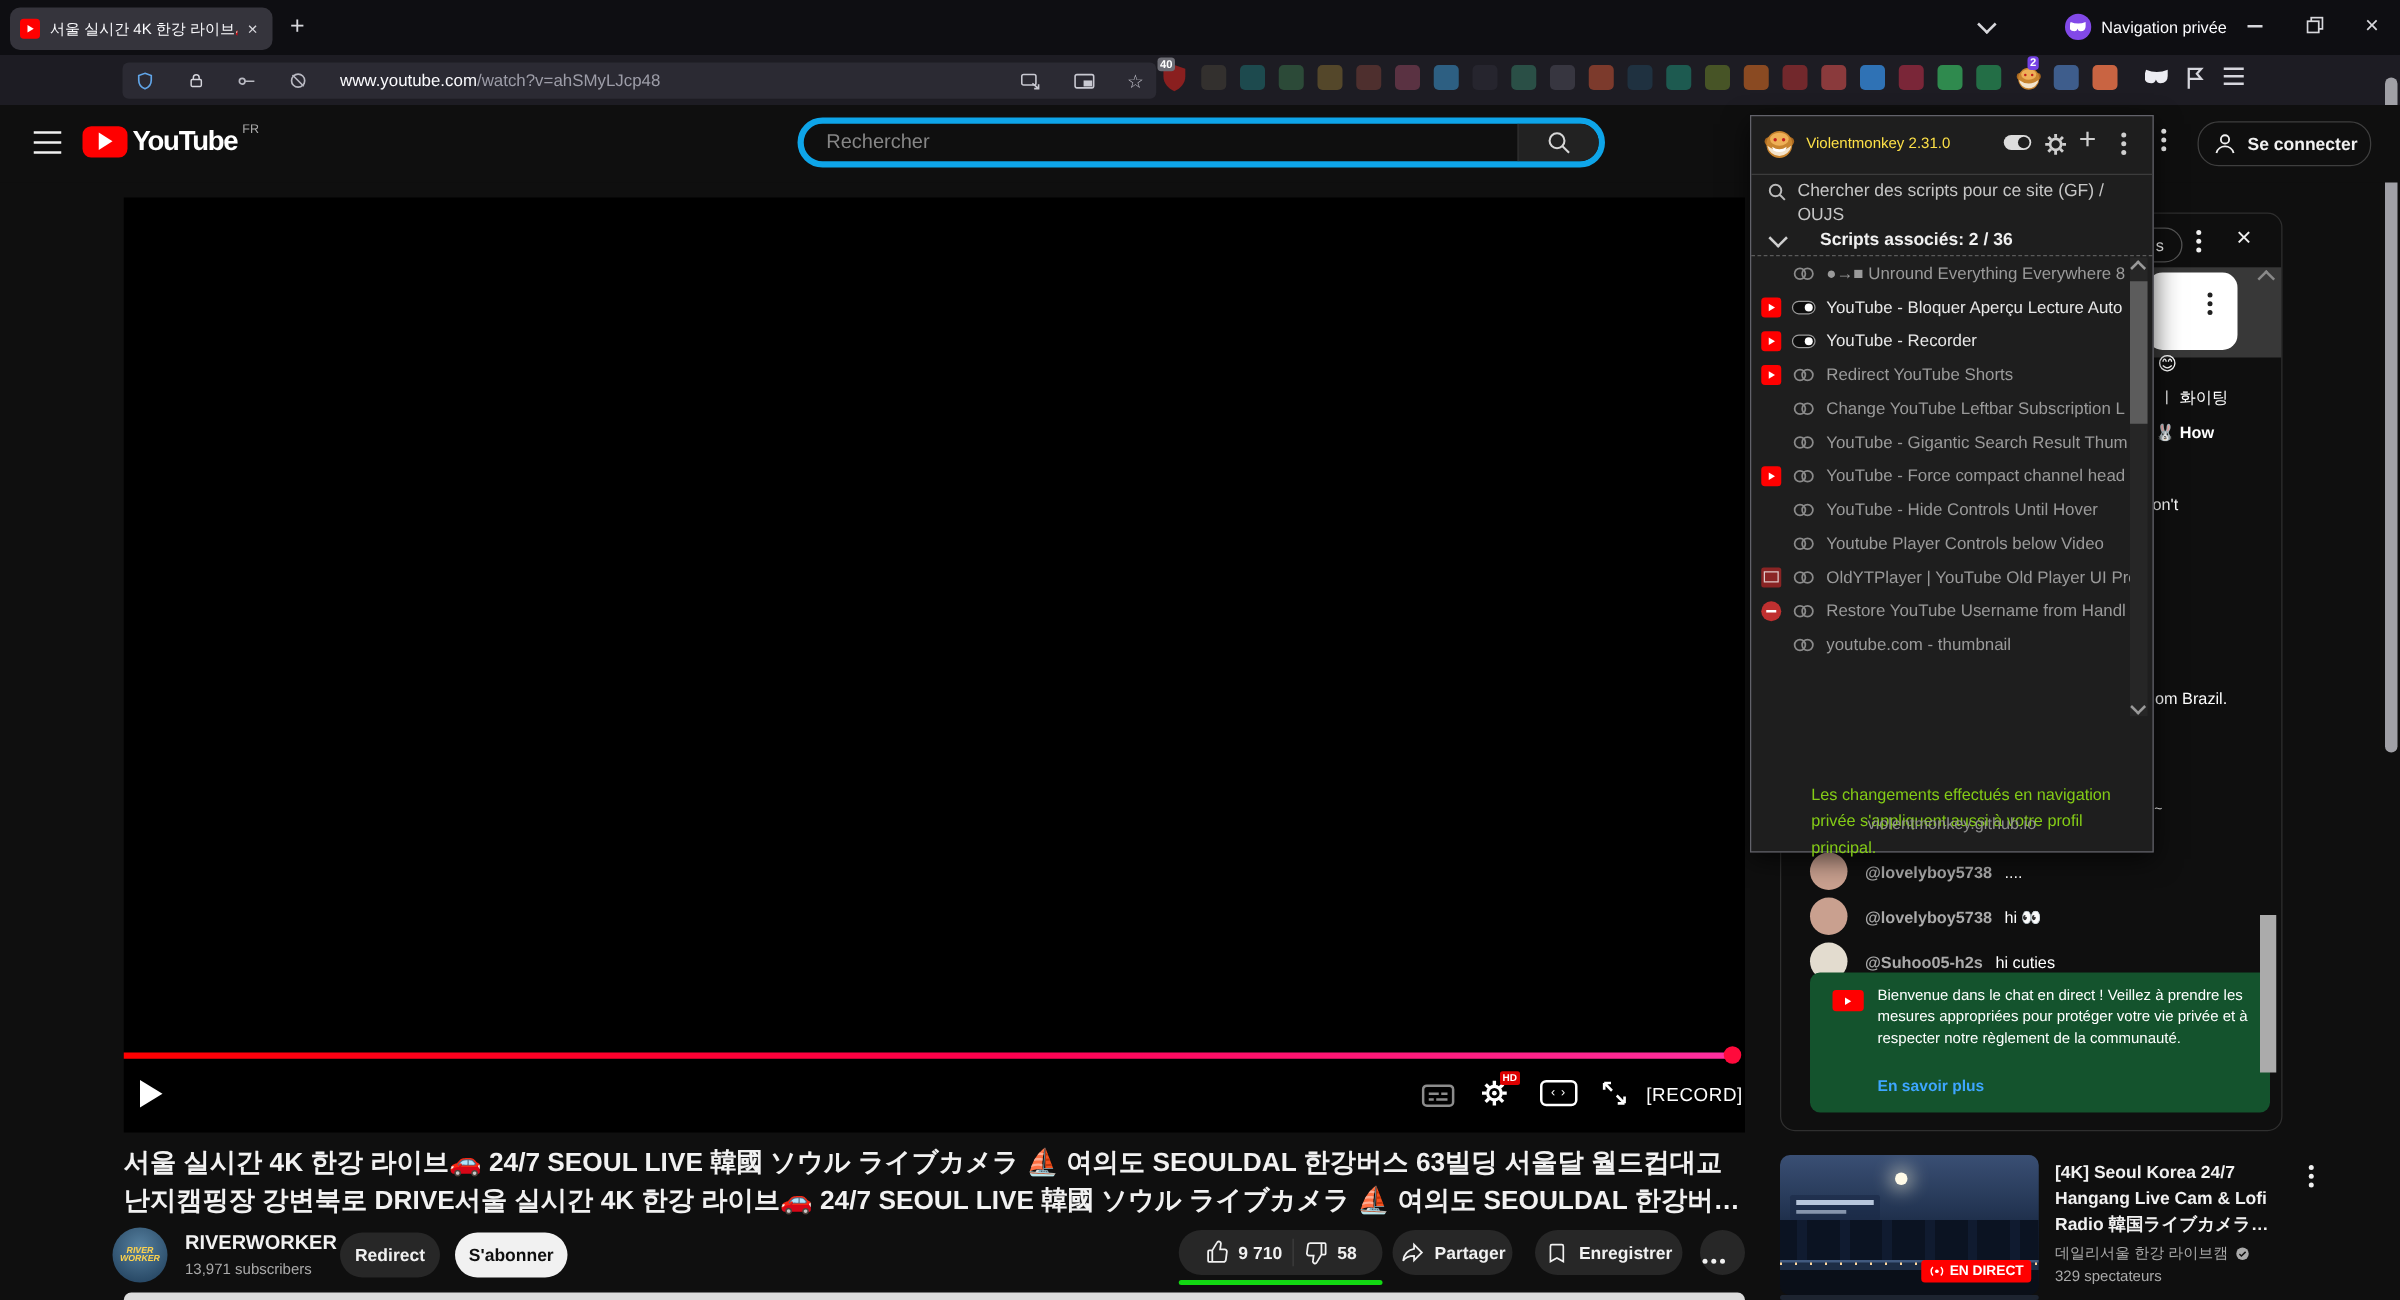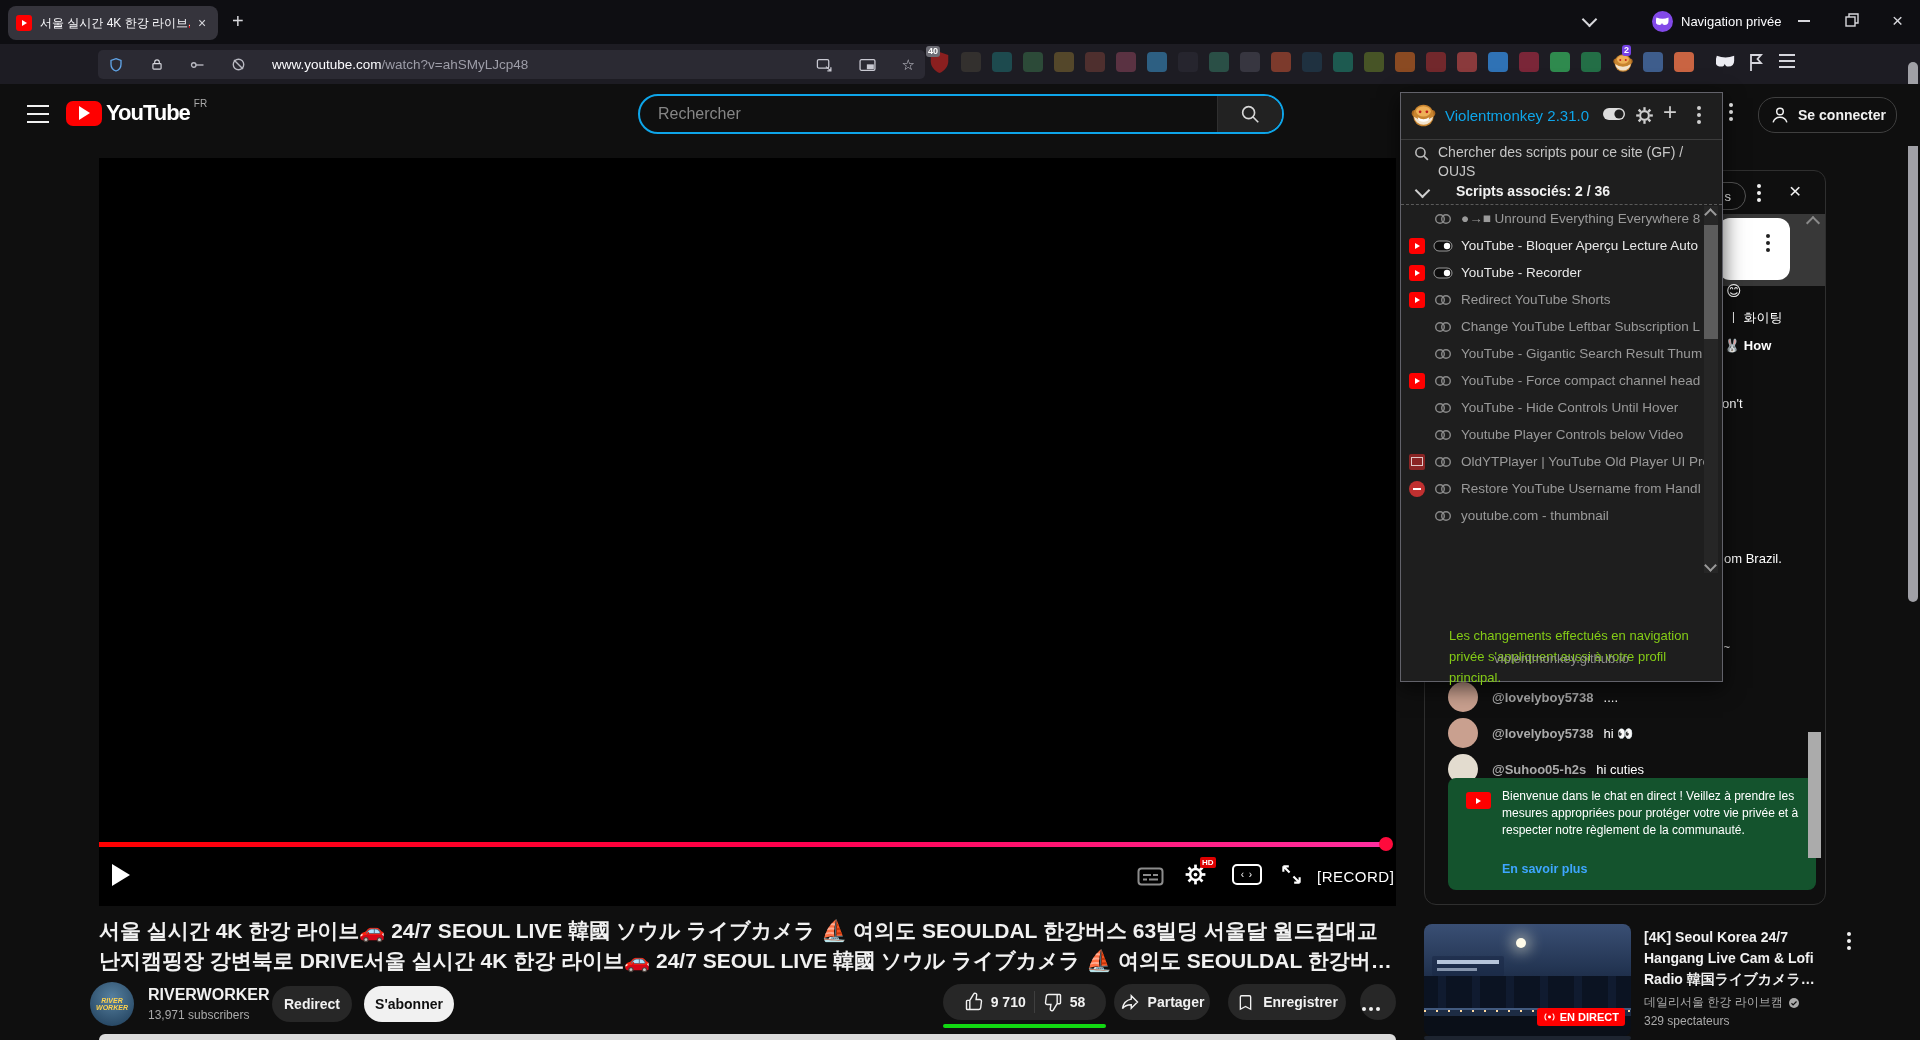--- a/index.html
+++ b/index.html
@@ -47,7 +47,7 @@
   #ytlogo .box i{display:block;width:0;height:0;border-left:11px solid #fff;border-top:7px solid transparent;border-bottom:7px solid transparent;}
   #ytlogo .word{font-size:22px;font-weight:bold;letter-spacing:-1px;color:#fff;}
   #ytlogo .cc{font-size:10px;color:#aaa;align-self:flex-start;margin-top:-2px;}
-  #search{left:638px;top:94px;width:646px;height:40px;border:2px solid #0ea5e9;border-radius:21px;
+  #search{left:638px;top:94px;width:646px;height:40px;border:5px solid #0ea5e9;border-radius:21px;
     box-sizing:border-box;display:flex;overflow:hidden;background:#0f0f0f;}
   #search input{flex:1;background:transparent;border:0;outline:0;color:#eee;font-size:16px;padding:0 18px;
     font-family:inherit;}

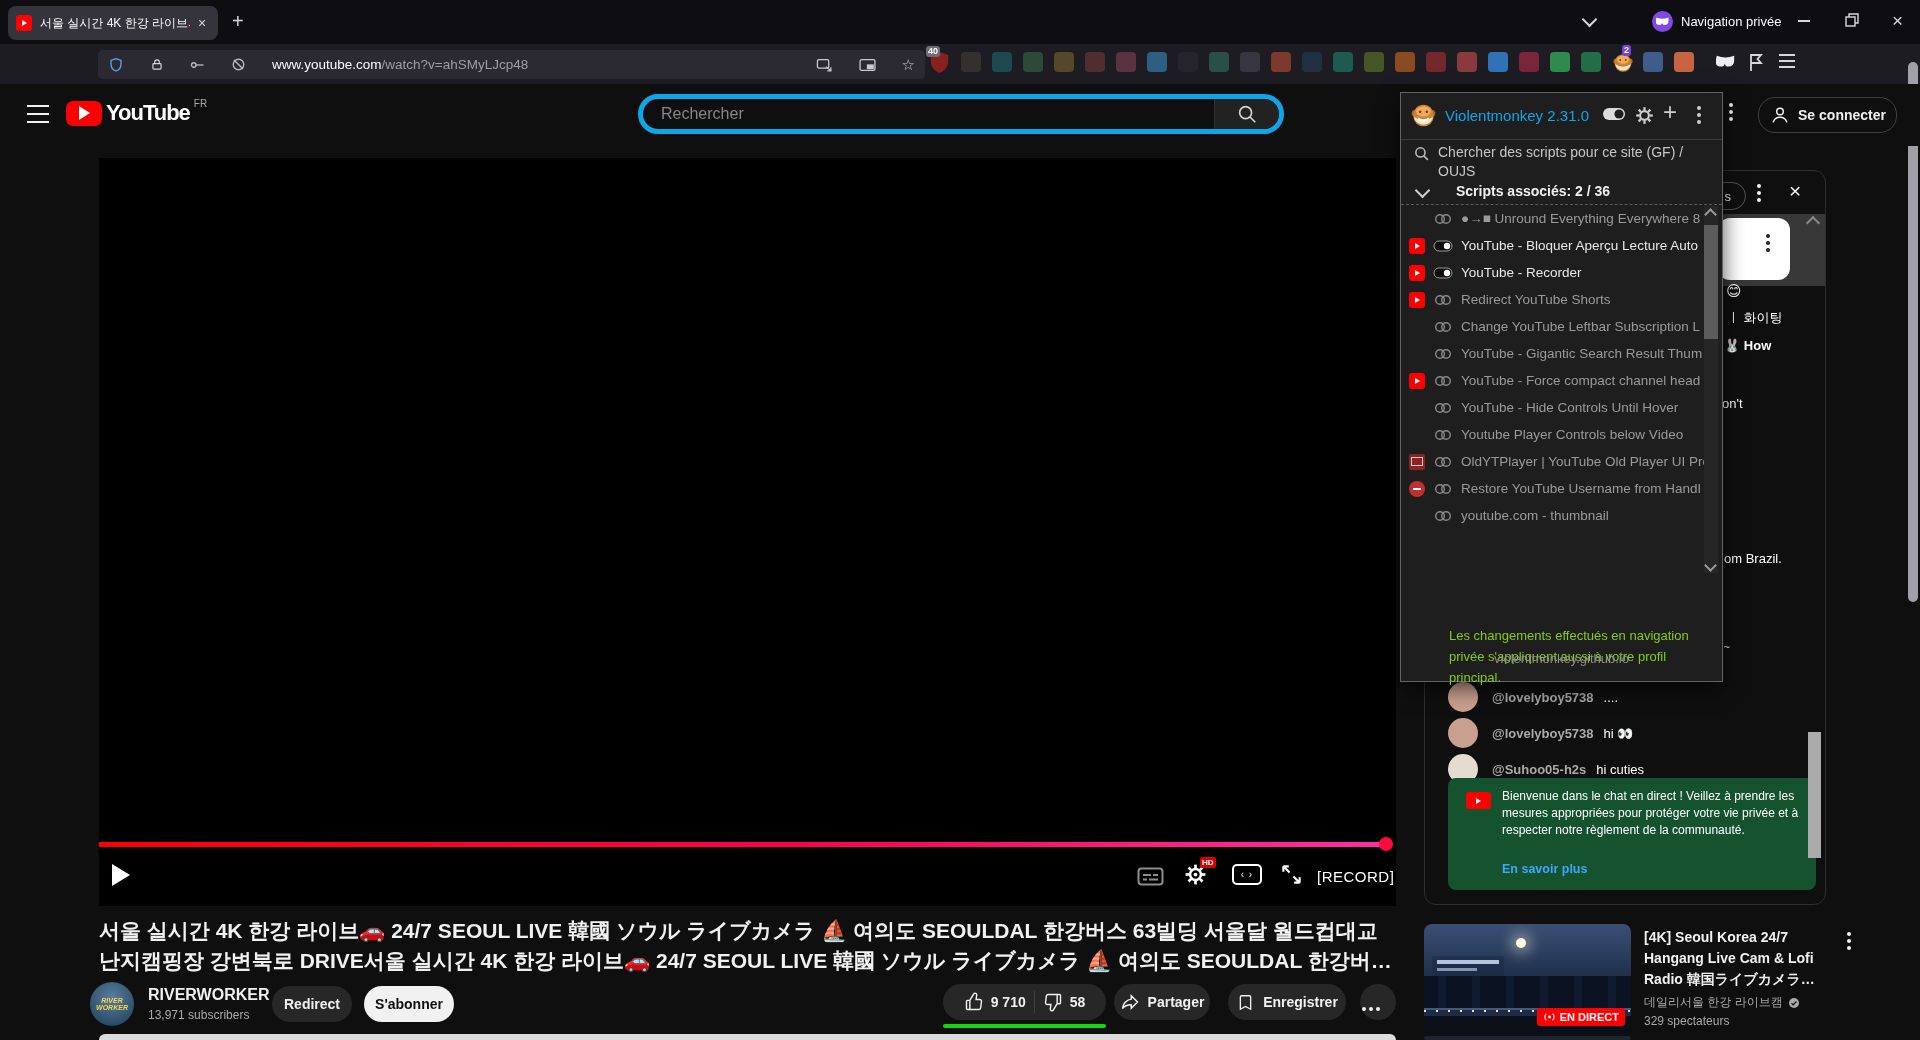--- a/index.html
+++ b/index.html
@@ -131,7 +131,7 @@
   #vmpopup{left:1400px;top:92px;width:323px;height:590px;background:#1e1e1e;border:1px solid #62626a;
     box-sizing:border-box;box-shadow:0 6px 20px rgba(0,0,0,.65);z-index:50;}
   #vmhead{position:absolute;left:0;top:0;width:100%;height:46px;}
-  #vmtitle{position:absolute;left:44px;top:14px;font-size:15px;color:#0ea5e9;}
+  #vmtitle{position:absolute;left:44px;top:14px;font-size:12px;color:#fde047;}
   #vmsearch{position:absolute;left:0;top:46px;width:100%;height:38px;border-top:1px solid #3c3c3c;
     box-sizing:border-box;padding:3px 8px 0;font-size:14px;line-height:19px;color:#c6c6c6;}
   #vmsearch svg{float:left;margin:2px 8px 2px 4px;}

